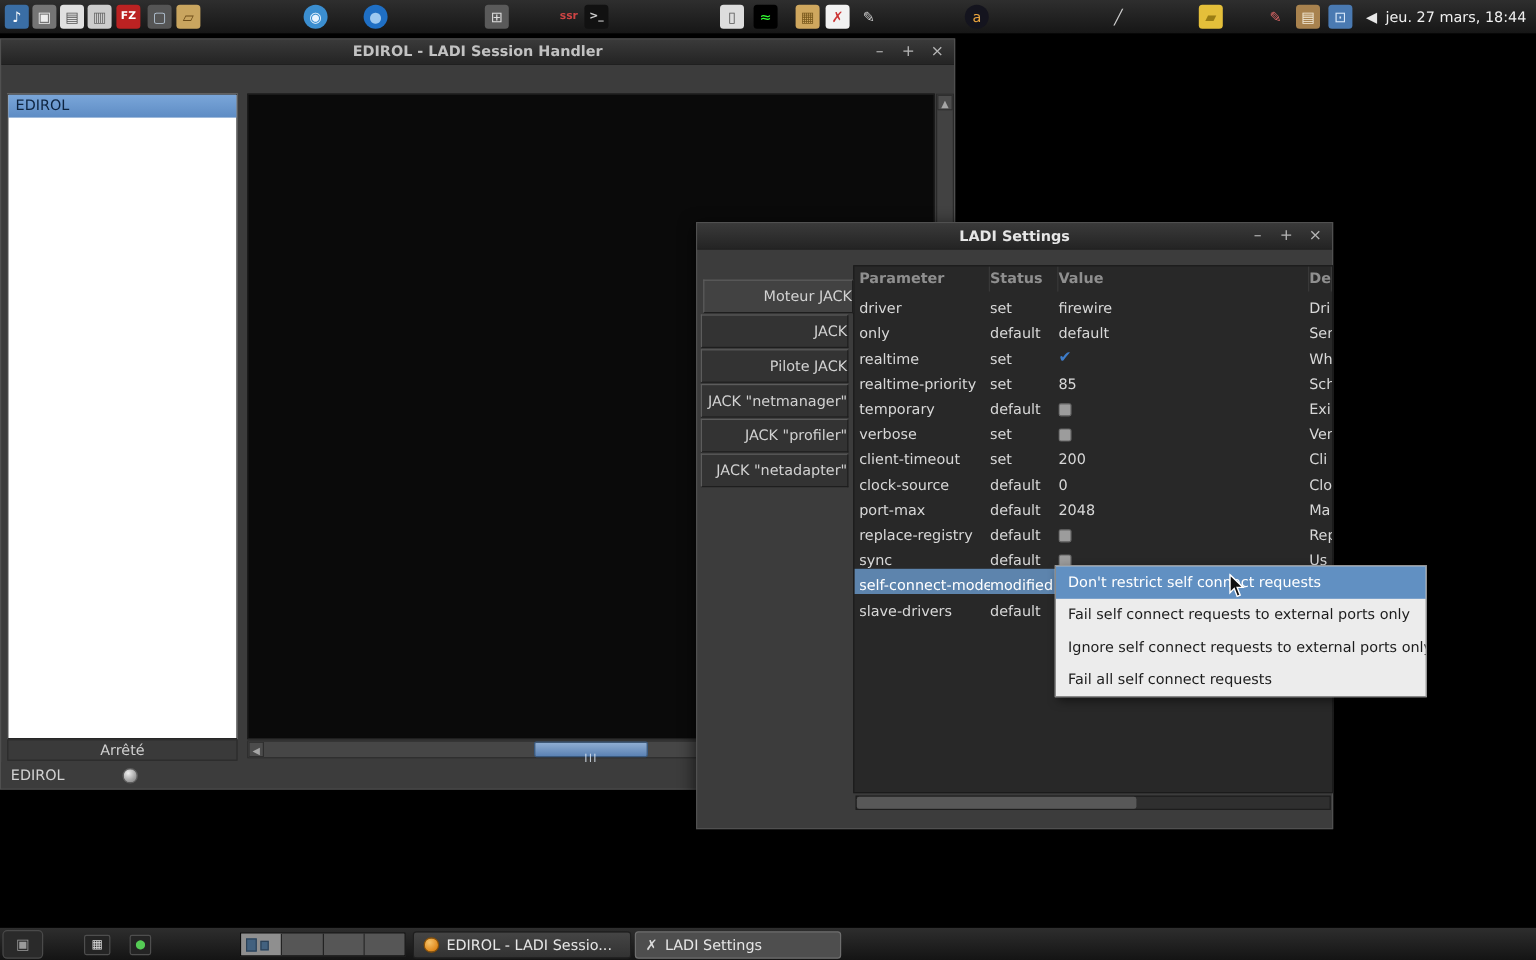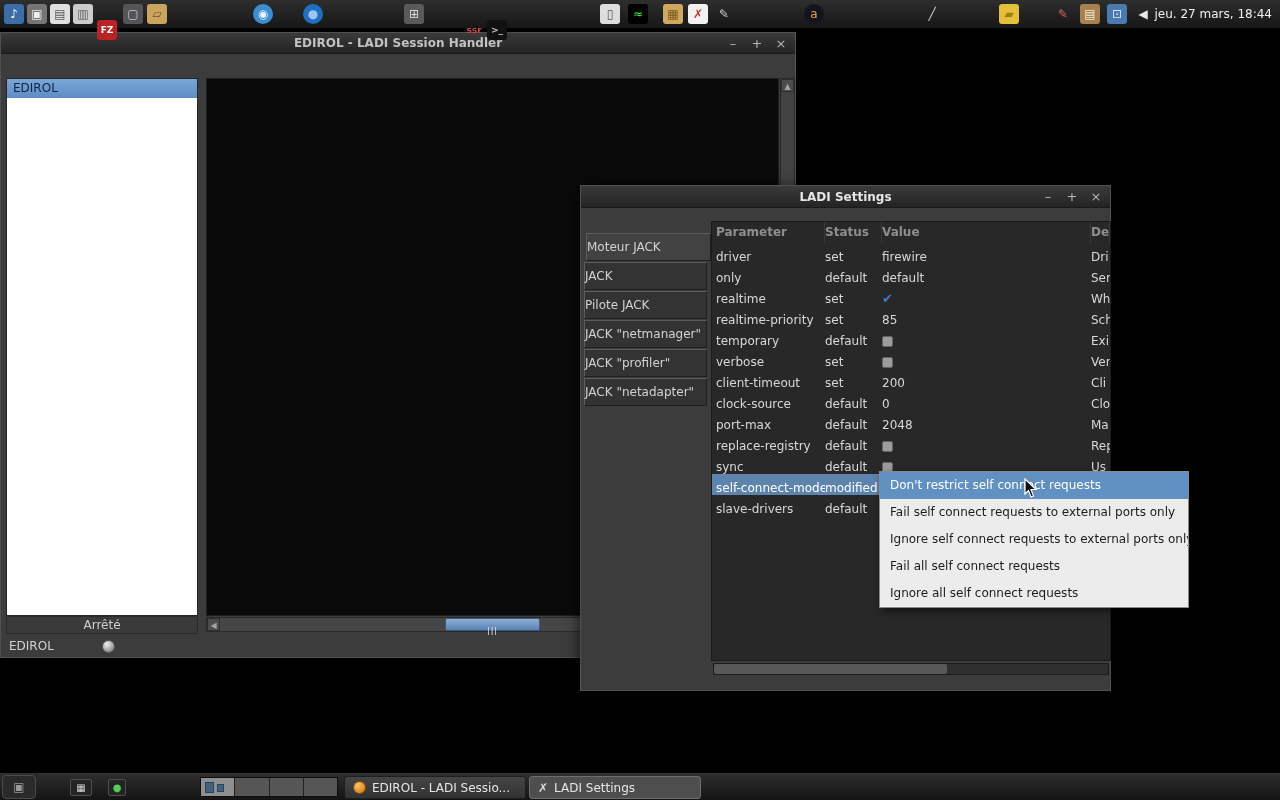--- a/index.html
+++ b/index.html
@@ -13,7 +13,7 @@
   .picon { position:absolute; top:4px; width:20px; height:20px; border-radius:3px;
     display:flex; align-items:center; justify-content:center; font-size:12px; line-height:1; cursor:default; }
   .picon.round { border-radius:50%; }
-  .picon.small-text { font-size:9px; font-weight:bold;margin-top:16px; }
+  .picon.small-text { font-size:9px; font-weight:bold; }
   #clock { position:absolute; right:8px; top:0; height:29px; line-height:29px;
     color:#f0f0f0; font-size:12px; }
 

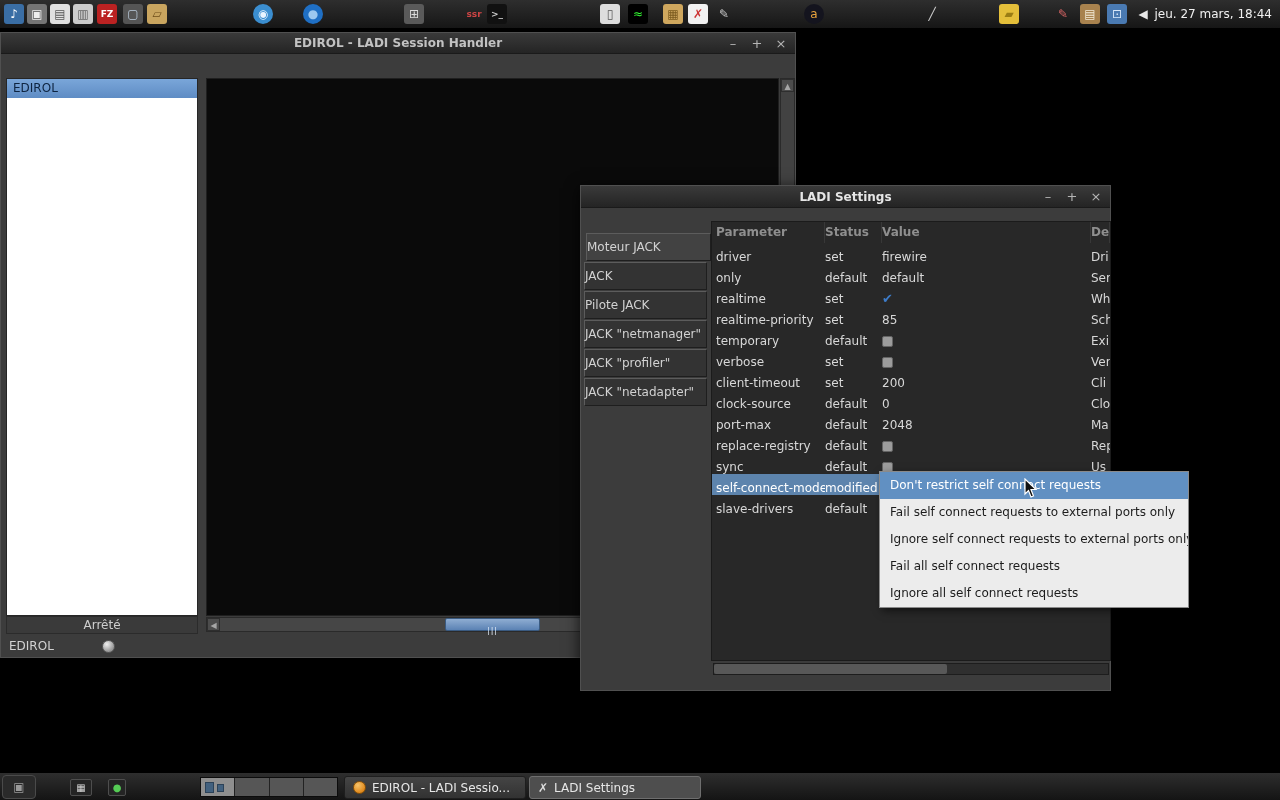--- a/index.html
+++ b/index.html
@@ -67,7 +67,7 @@
   #settings-win .titlebar { height:22px; }
   #settings-win .titlebar .title { line-height:22px; color:#e6e6e6; }
   .tab { position:absolute; left:3px; width:123px; height:28px; line-height:27px;
-    text-align:left; font-size:12px; color:#d2d2d2; background:#333333;
+    text-align:right; font-size:12px; color:#d2d2d2; background:#333333;
     border:1px solid; border-color:#5c5c5c #1e1e1e #1e1e1e #5c5c5c; }
   .tab.active { left:5px; width:125px; background:#424242; z-index:2; }
   #settings-table { position:absolute; left:130px; top:35px; width:400px; height:440px;

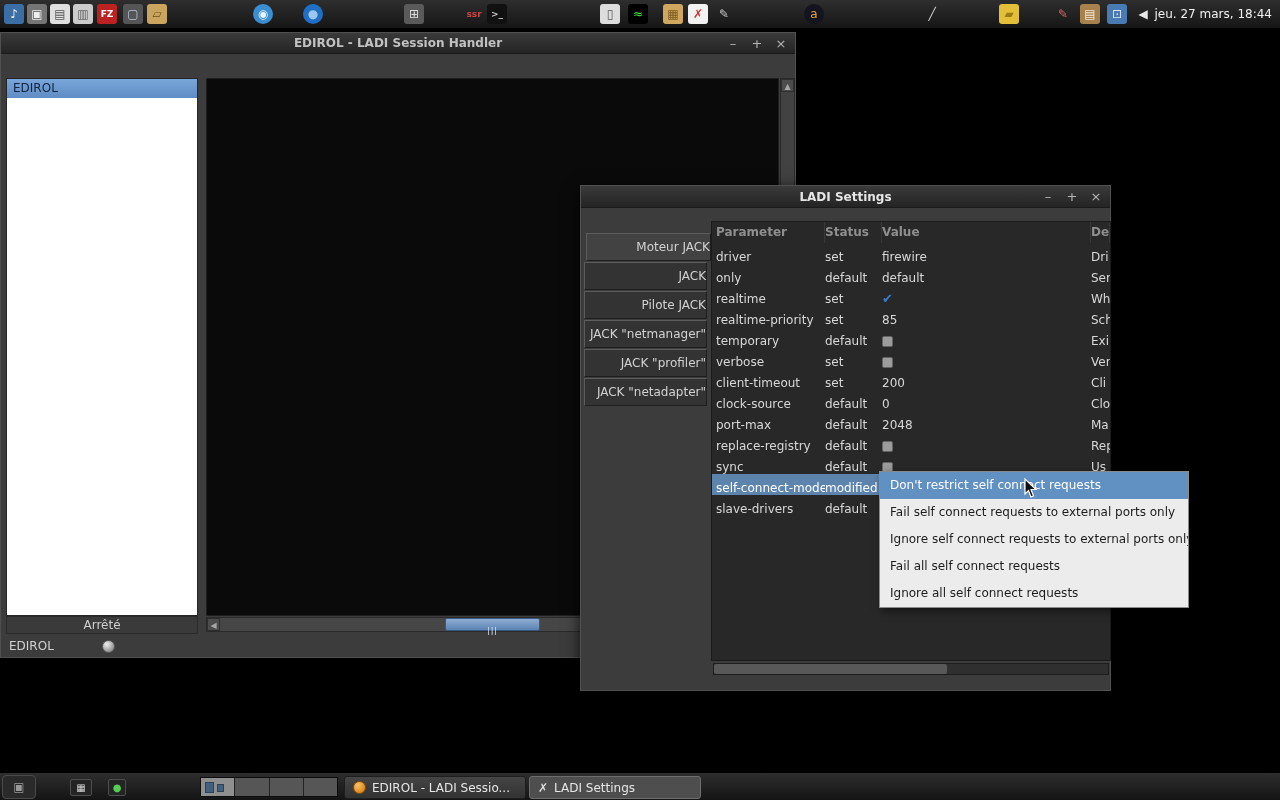--- a/index.html
+++ b/index.html
@@ -303,7 +303,6 @@
     <div class="dd-item">Fail self connect requests to external ports only</div>
     <div class="dd-item">Ignore self connect requests to external ports only</div>
     <div class="dd-item">Fail all self connect requests</div>
-    <div class="dd-item">Ignore all self connect requests</div>
   </div>
 
   <div id="cursor">

